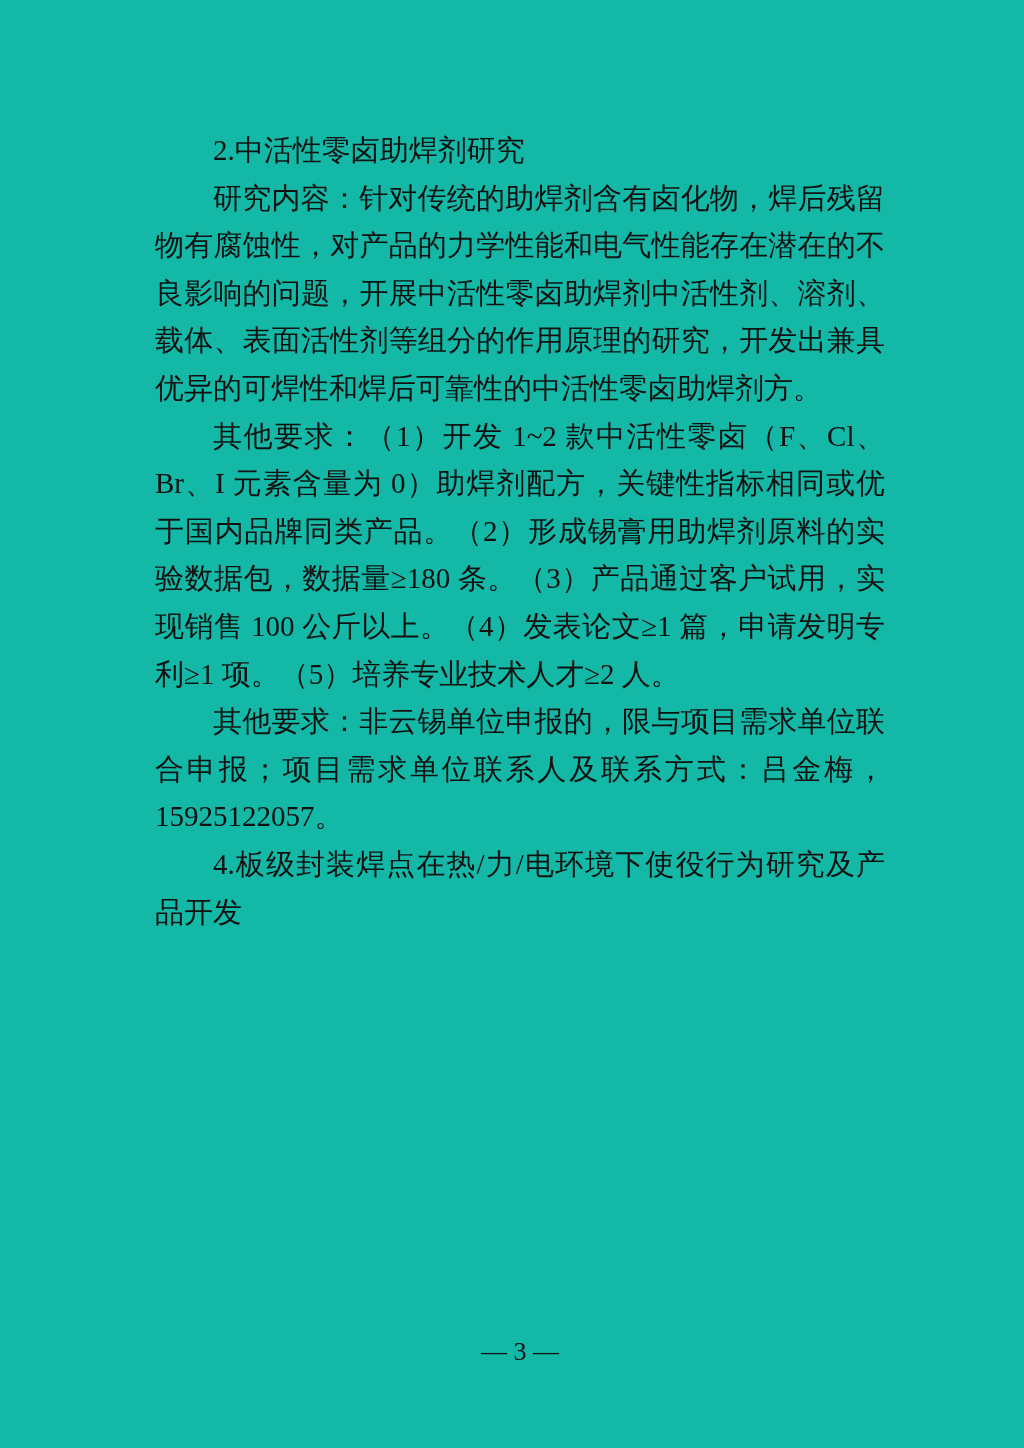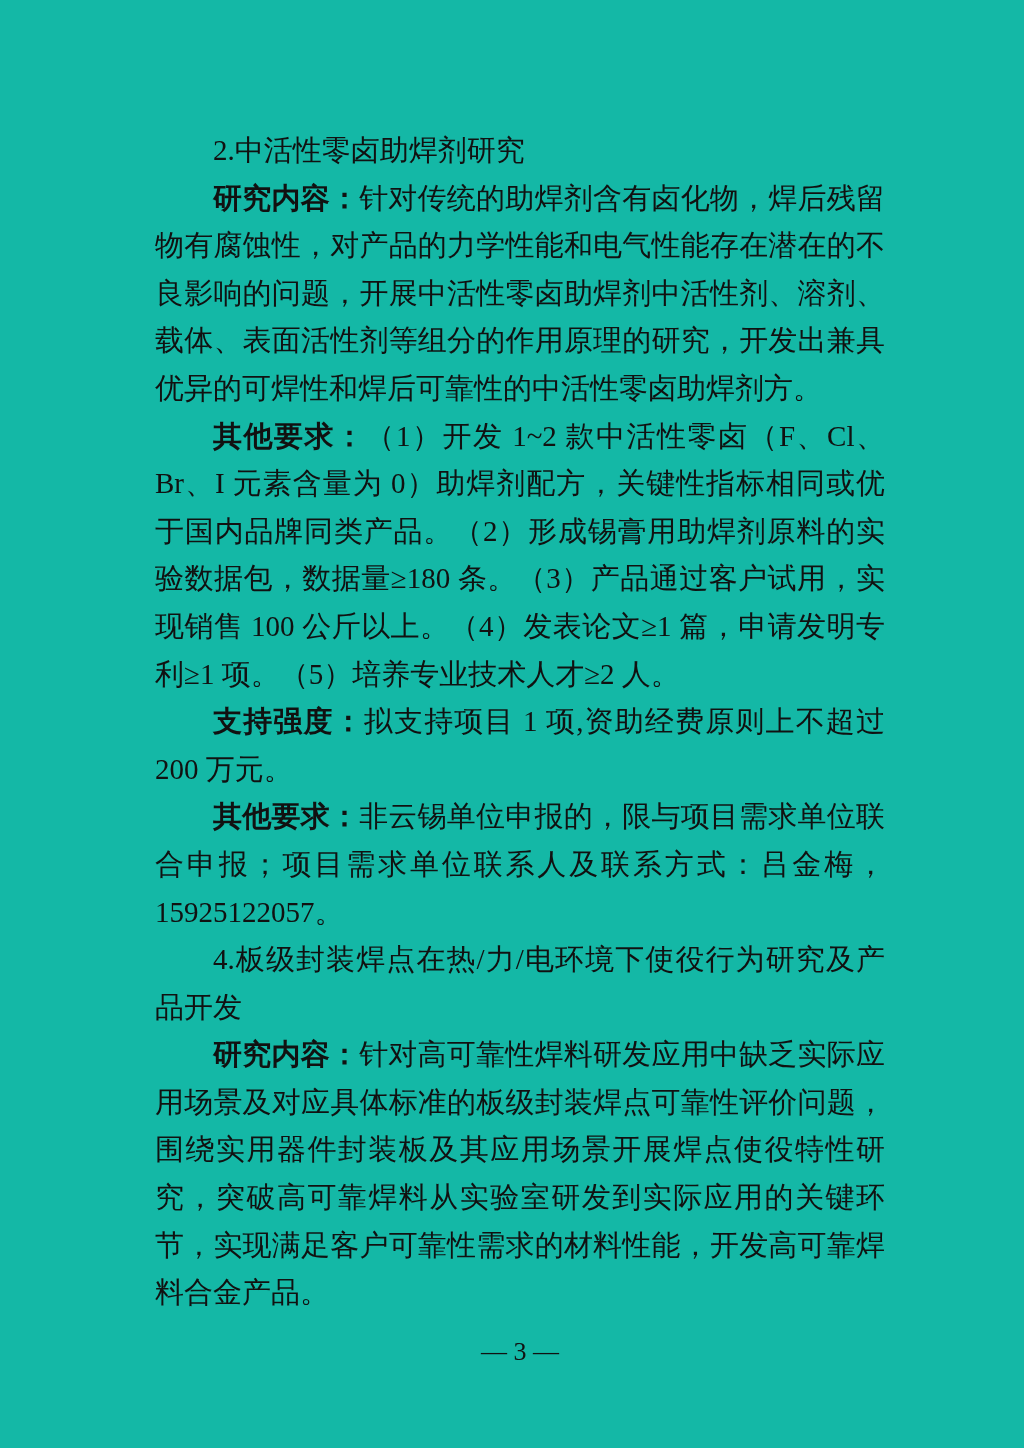--- a/index.html
+++ b/index.html
@@ -42,7 +42,7 @@
     font-weight: bold;
   }
   .para-label {
-    font-weight: bold;
+    font-weight: normal;
   }
   .page-footer {
     position: absolute;

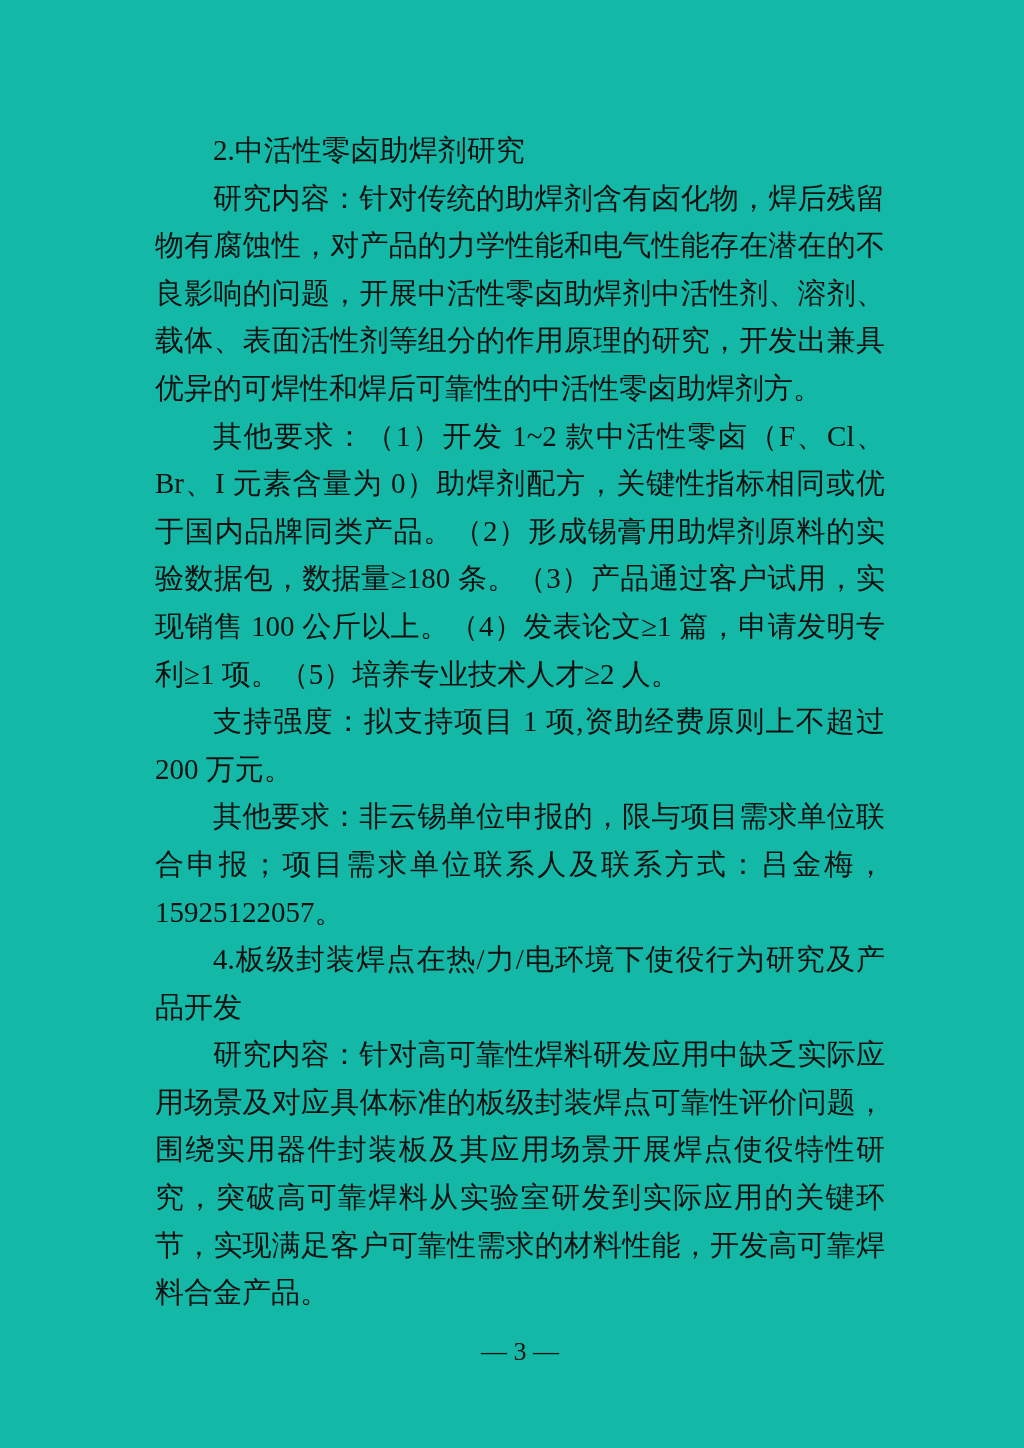--- a/index.html
+++ b/index.html
@@ -67,7 +67,6 @@
 
     <p><b class="para-label">其他要求：</b><span>（1）开发 1~2 款中活性零卤（F、Cl、Br、I 元素含量为 0）助焊剂配方，关键性指标相同或优于国内品牌同类产品。（2）形成锡膏用助焊剂原料的实验数据包，数据量≥180 条。（3）产品通过客户试用，实现销售 100 公斤以上。（4）发表论文≥1 篇，申请发明专利≥1 项。（5）培养专业技术人才≥2 人。</span></p>
 
-    <p><b class="para-label">支持强度：</b><span>拟支持项目 1 项,资助经费原则上不超过 200 万元。</span></p>
 
     <p><b class="para-label">其他要求：</b><span>非云锡单位申报的，限与项目需求单位联合申报；项目需求单位联系人及联系方式：吕金梅，15925122057。</span></p>
 

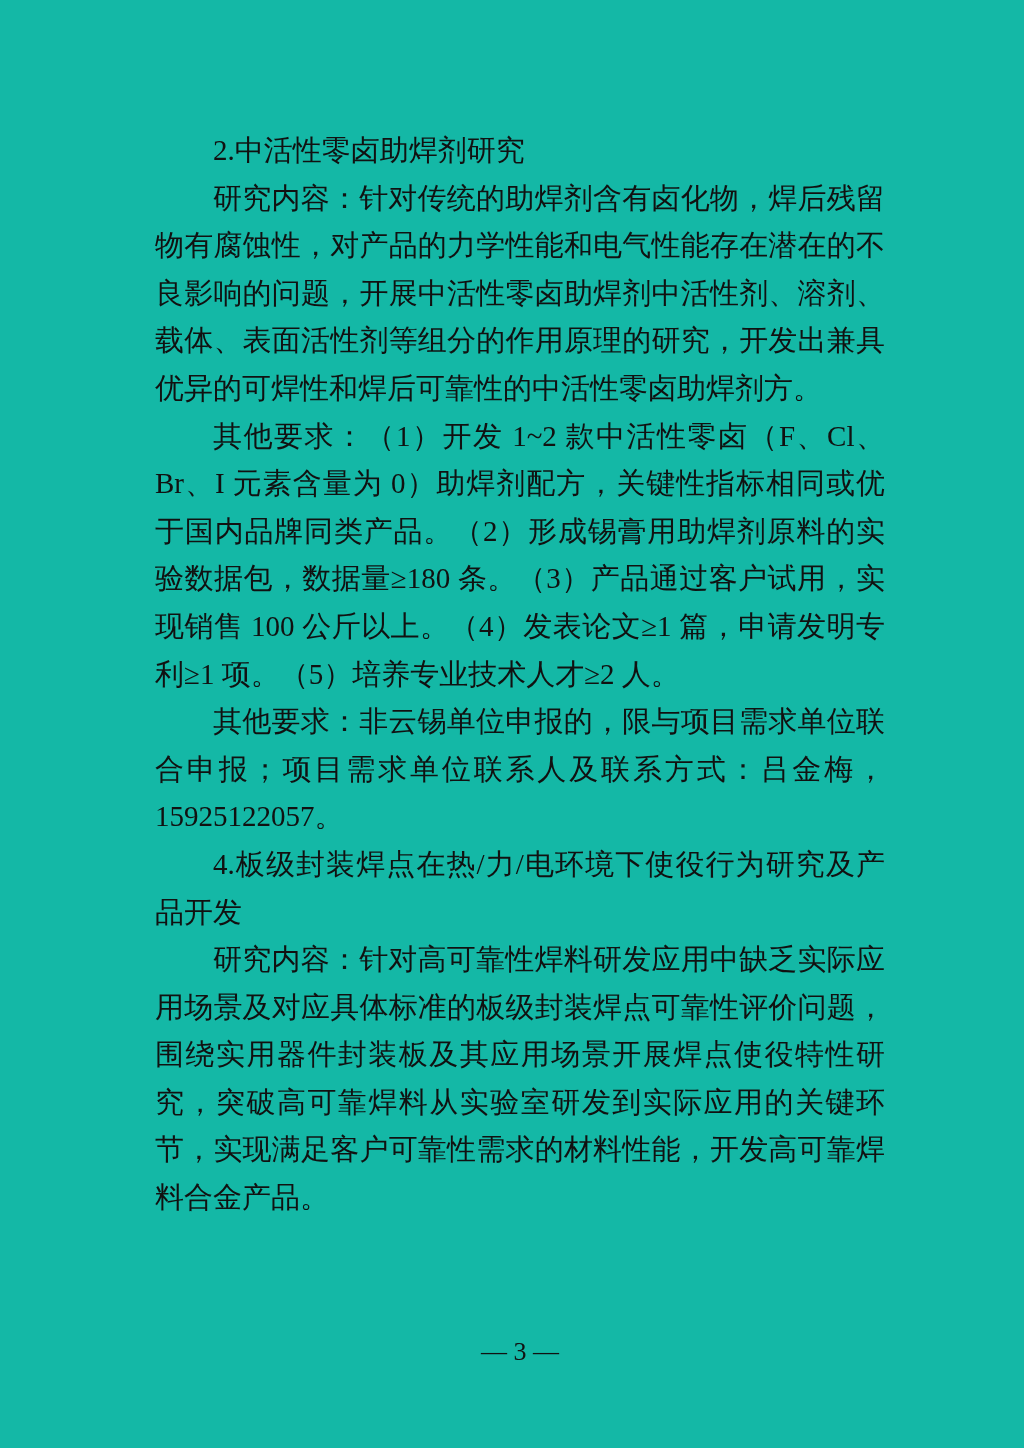--- a/index.html
+++ b/index.html
@@ -72,7 +72,6 @@
 
     <h2 class="section-heading">4.板级封装焊点在热/力/电环境下使役行为研究及产品开发</h2>
 
-    <p><b class="para-label">研究内容：</b><span>针对高可靠性焊料研发应用中缺乏实际应用场景及对应具体标准的板级封装焊点可靠性评价问题，围绕实用器件封装板及其应用场景开展焊点使役特性研究，突破高可靠焊料从实验室研发到实际应用的关键环节，实现满足客户可靠性需求的材料性能，开发高可靠焊料合金产品。</span></p>
 
   </div>
 

